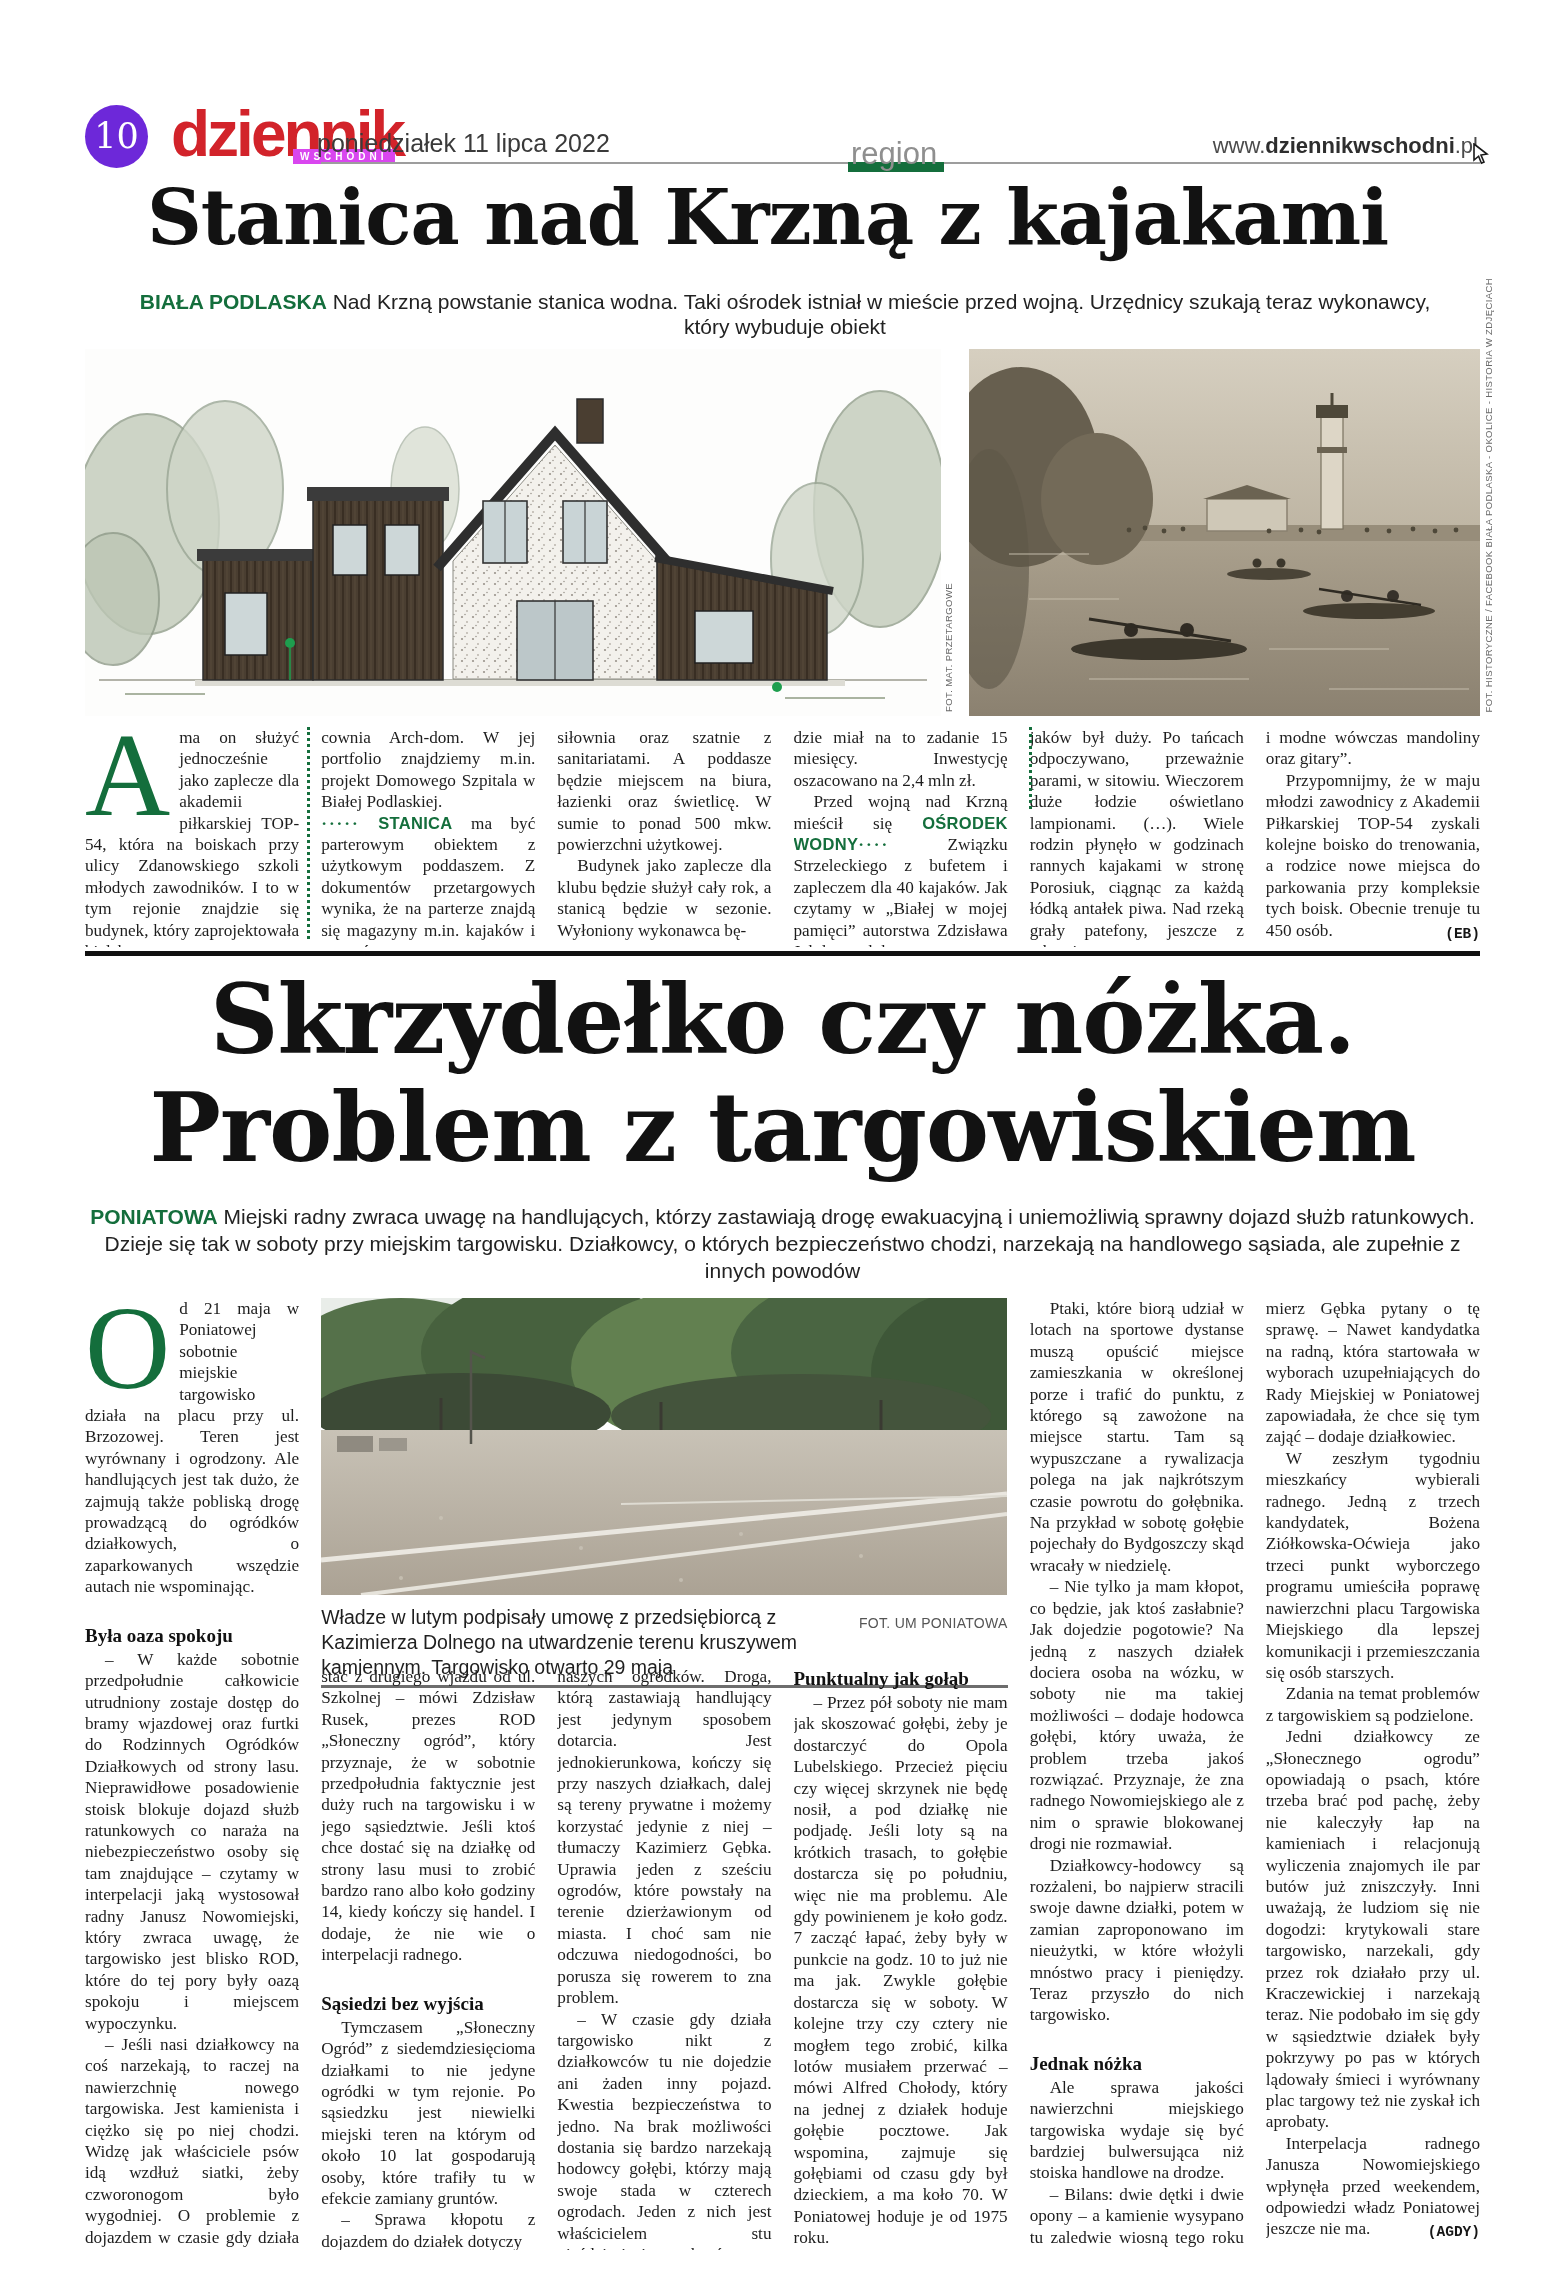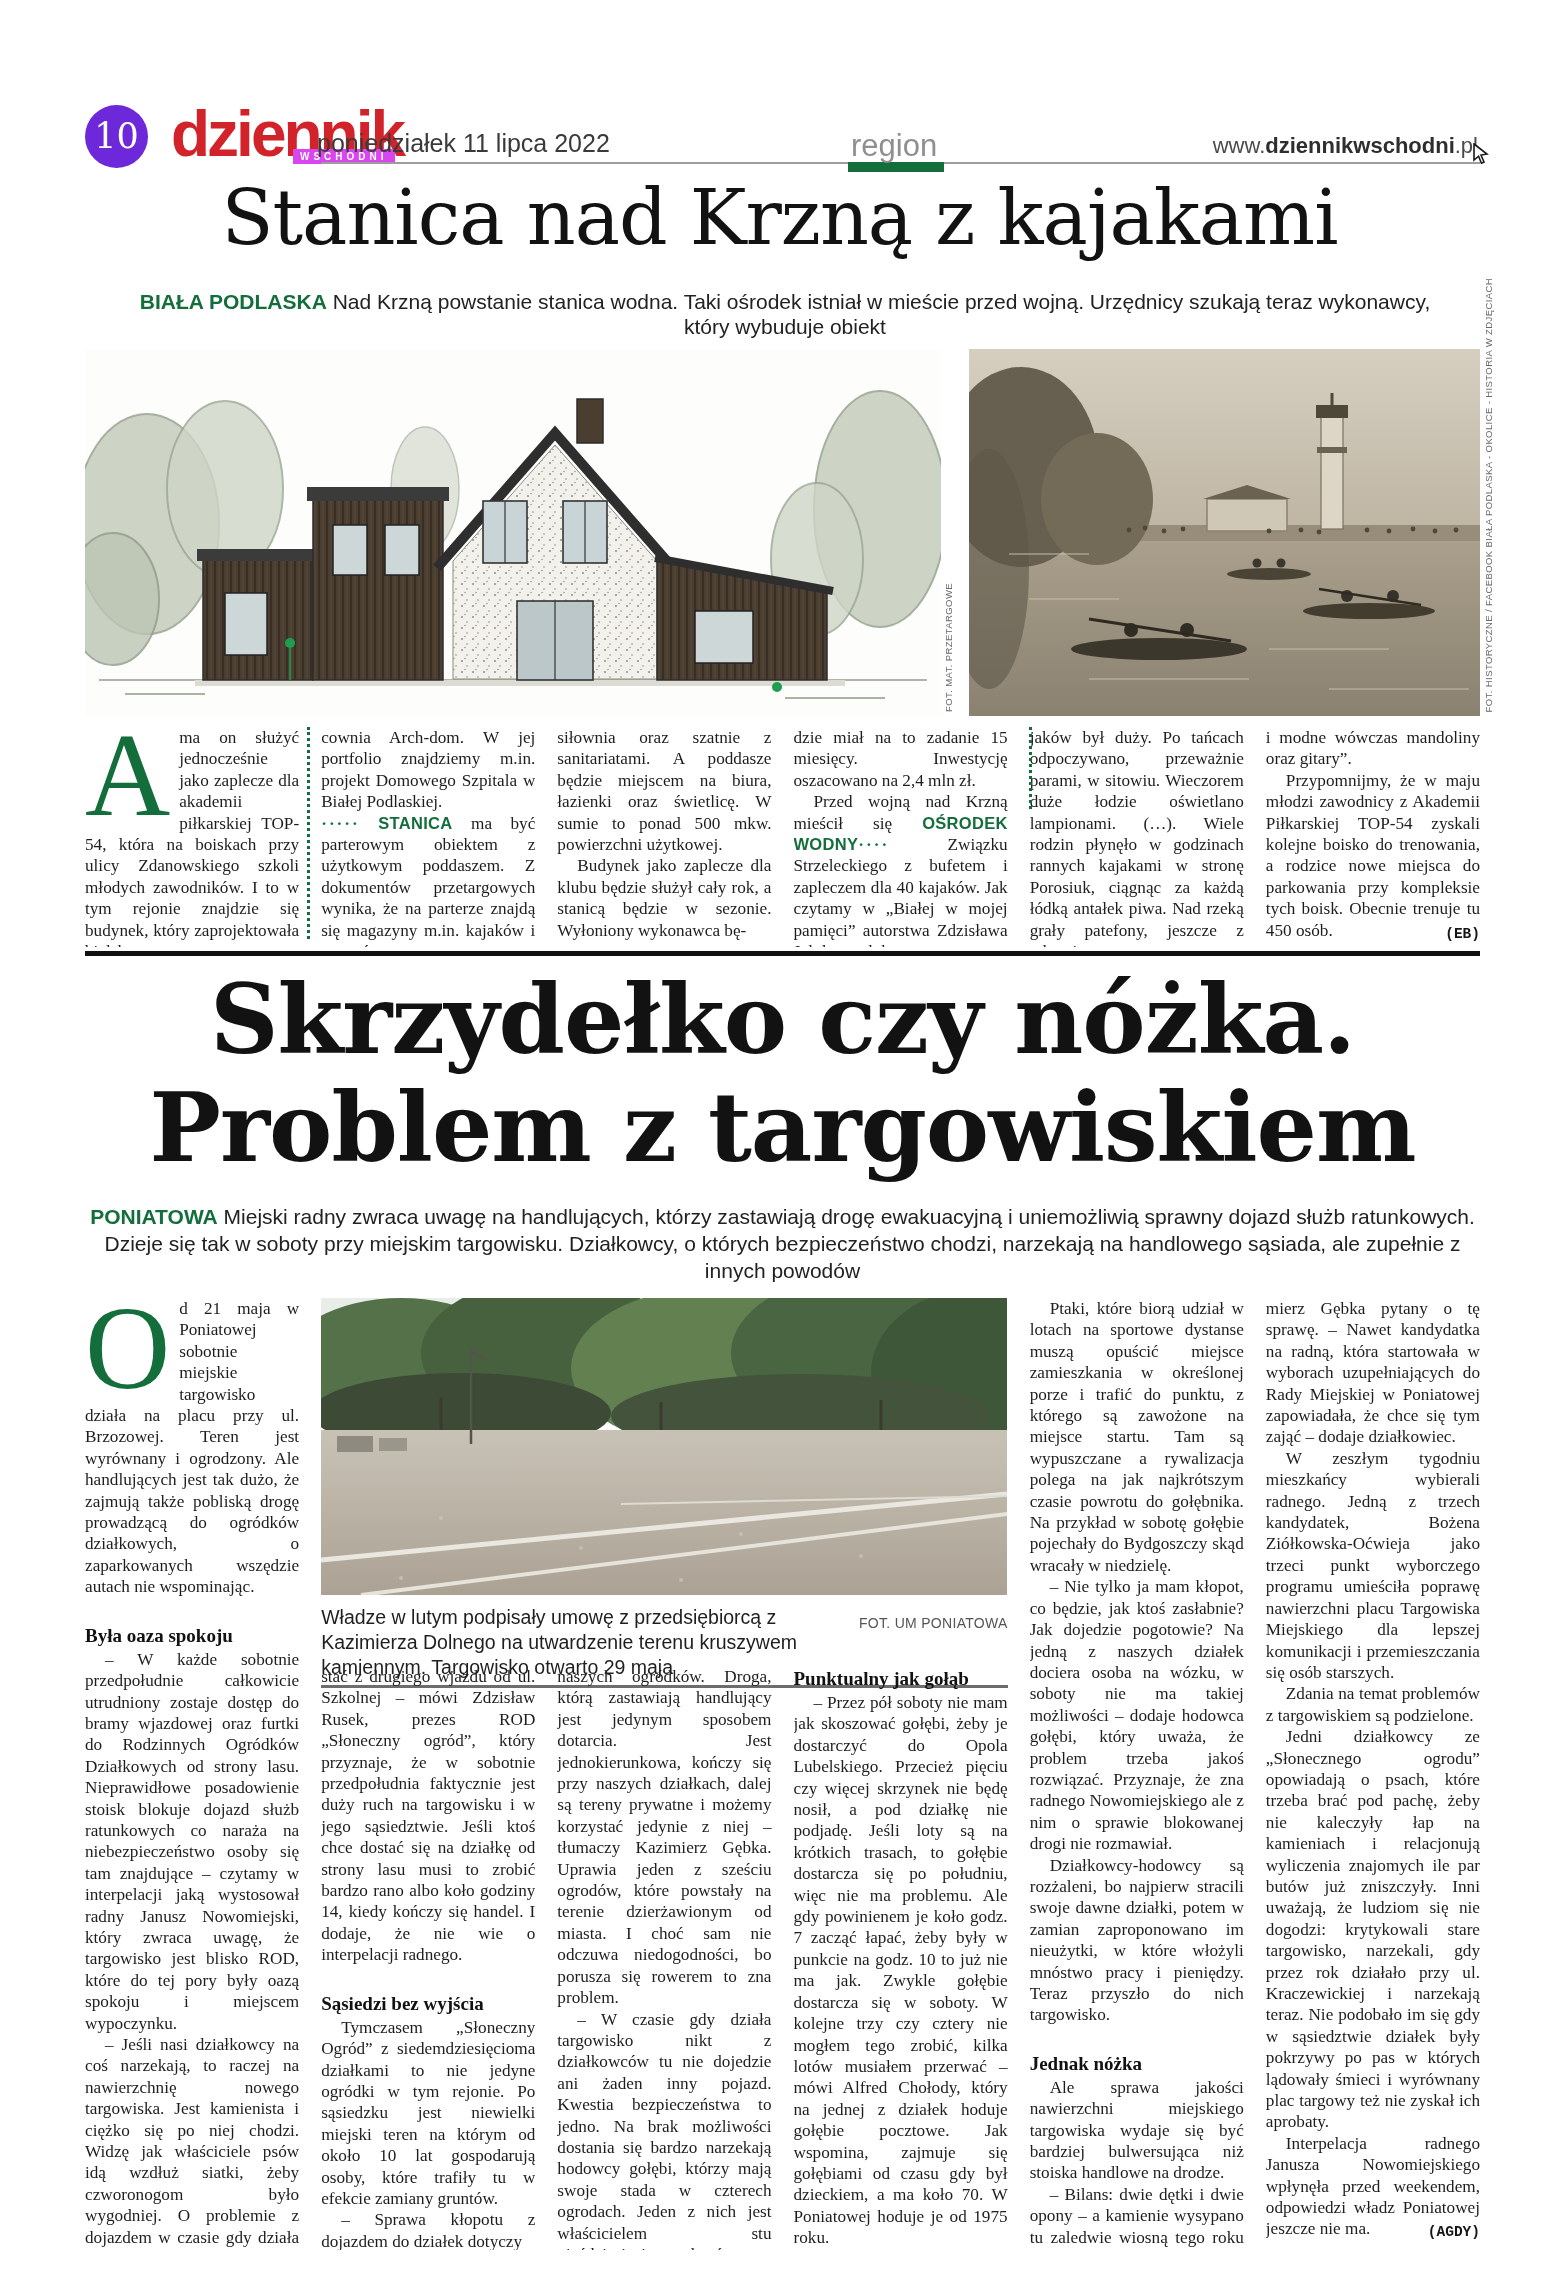--- a/index.html
+++ b/index.html
@@ -20,7 +20,7 @@
   .hdr-rule{position:absolute;left:236px;right:0;bottom:6px;height:2px;background:#9d9d9d;}
   .hdr-date{position:absolute;left:232px;bottom:12px;font-family:"Liberation Sans",sans-serif;
             font-size:25px;color:#3a3a3a;}
-  .hdr-section{position:absolute;left:766px;bottom:9px;font-family:"Liberation Sans",sans-serif;
+  .hdr-section{position:absolute;left:766px;bottom:1px;font-family:"Liberation Sans",sans-serif;
                font-size:31px;color:#8f8f8f;line-height:1;}
   .hdr-secbar{position:absolute;left:763px;bottom:-2px;width:96px;height:10px;background:#146e3c;}
   .hdr-url{position:absolute;right:2px;bottom:11px;font-family:"Liberation Sans",sans-serif;

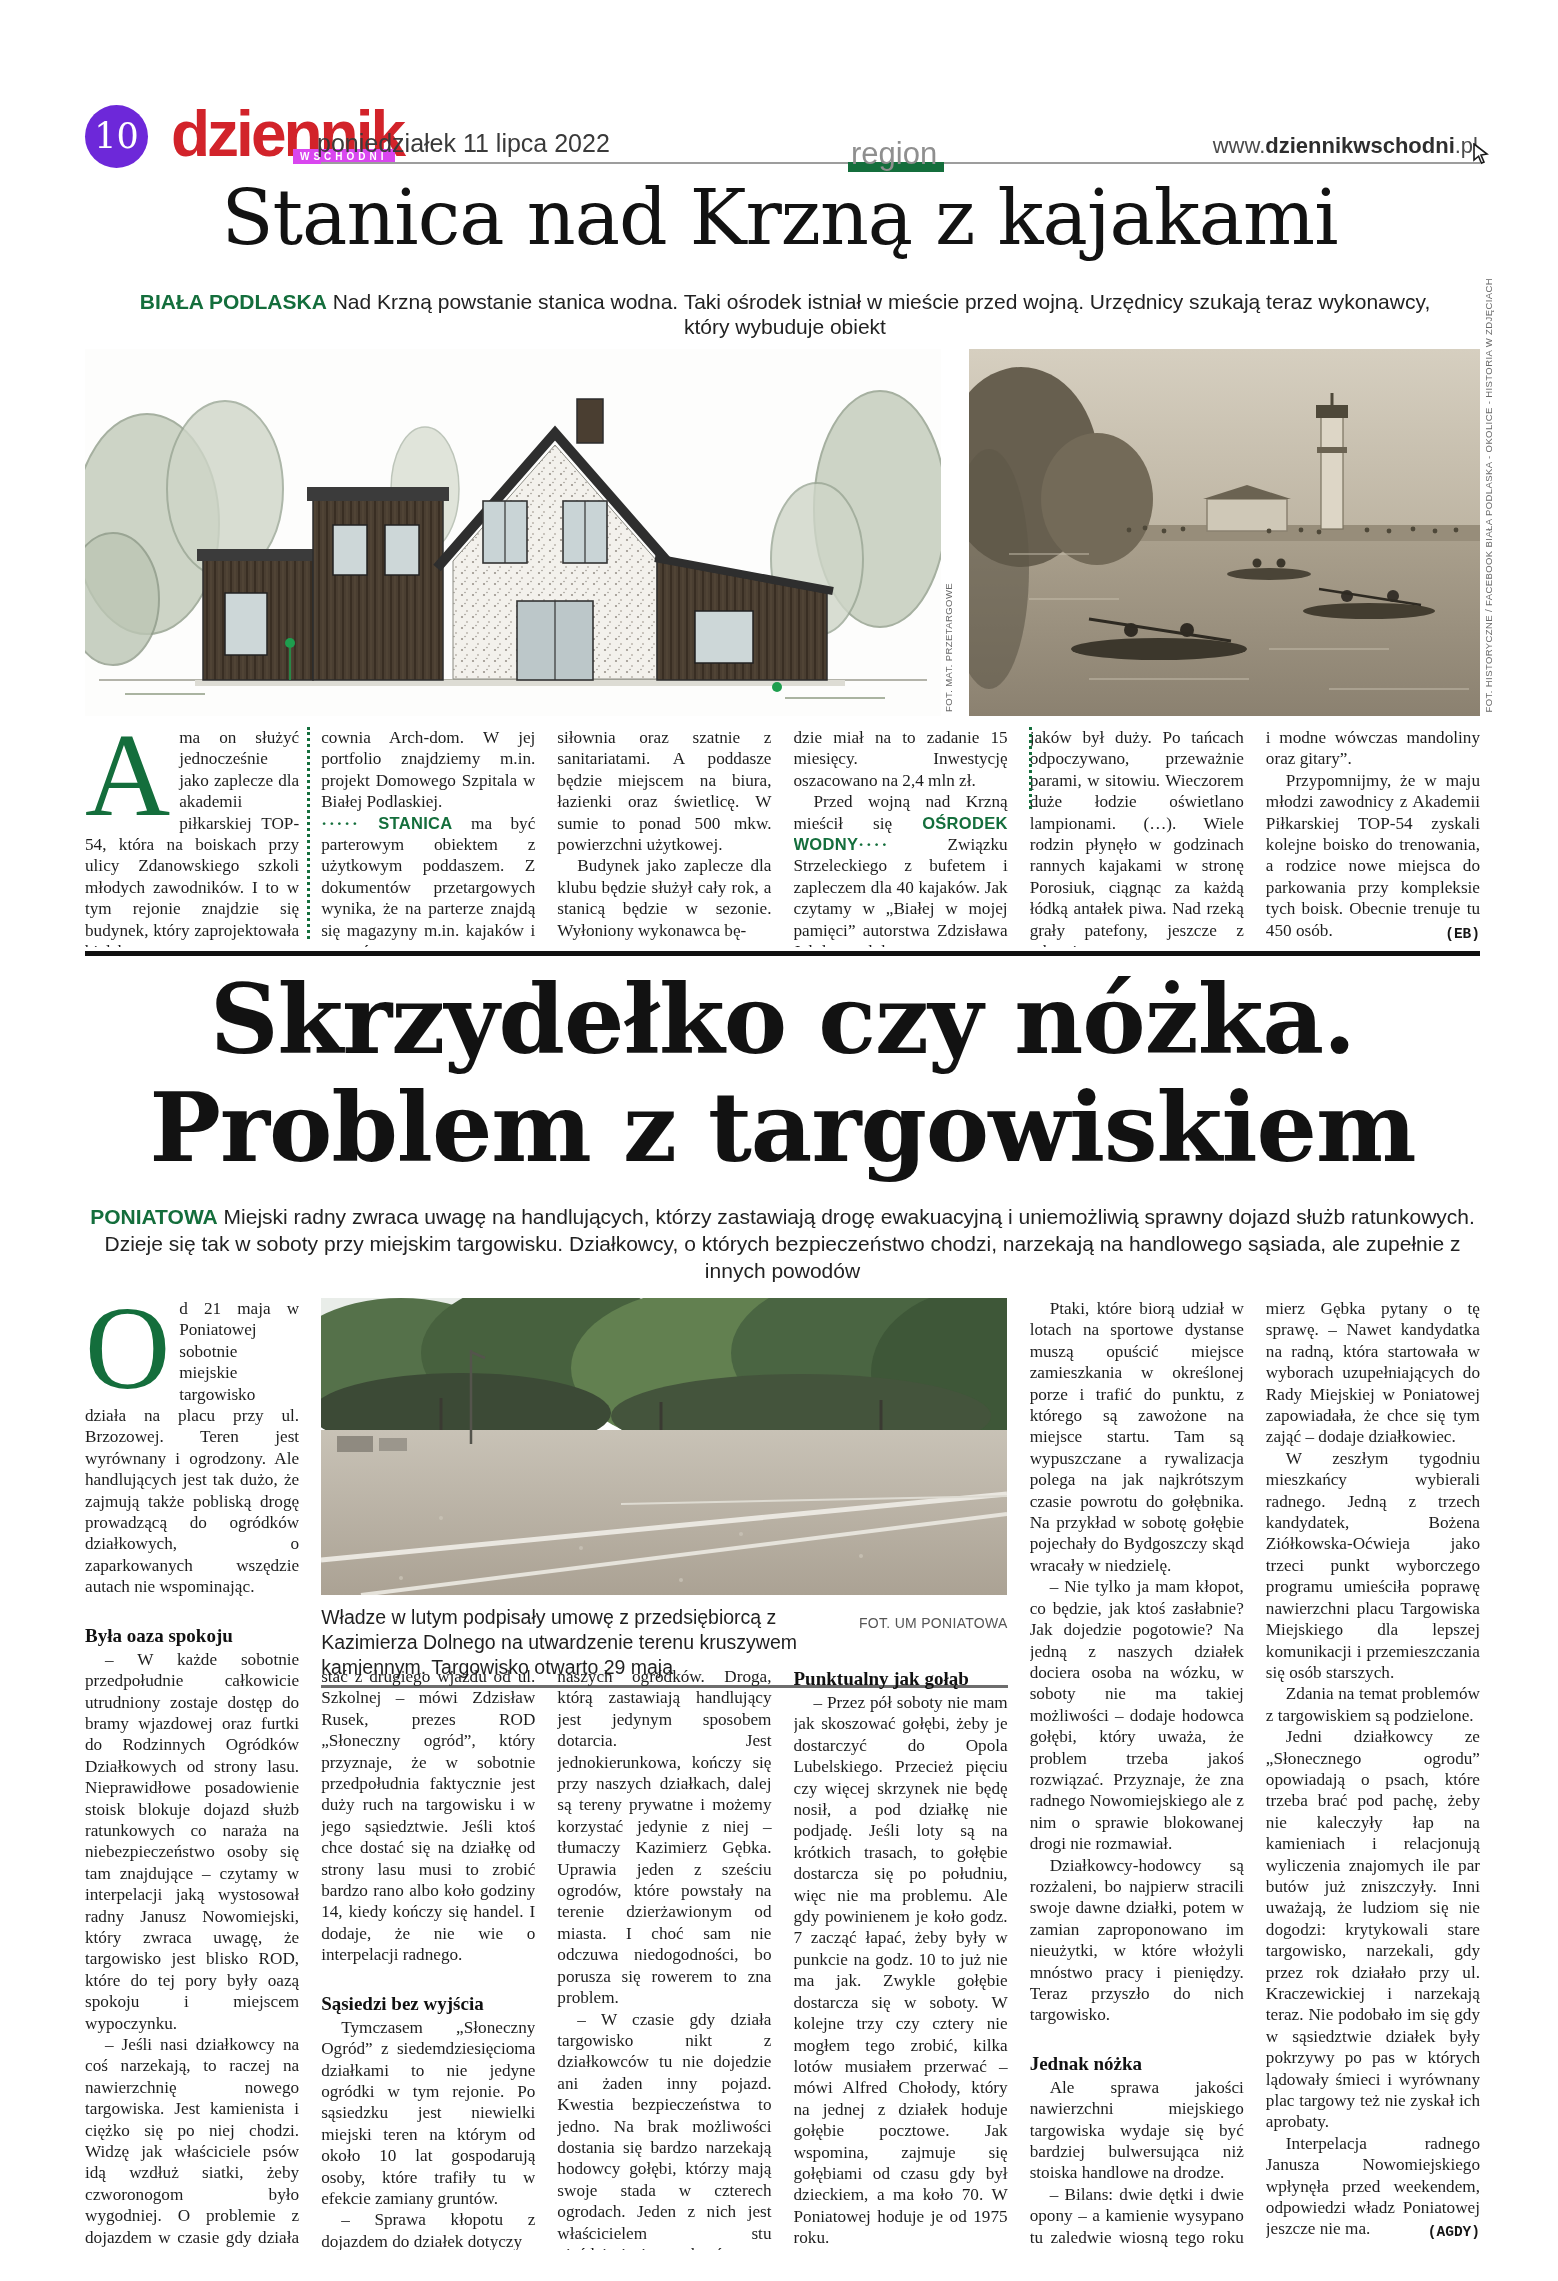--- a/index.html
+++ b/index.html
@@ -29,8 +29,8 @@
   .cursor{position:absolute;right:-12px;bottom:-6px;}
 
   
-  .h1{position:absolute;left:82px;top:175px;width:1395px;text-align:center;
-      font-family:"DejaVu Serif",serif;font-weight:normal;font-size:76px;line-height:1.12;
+  .h1{position:absolute;left:70px;top:175px;width:1395px;text-align:center;
+      font-family:"DejaVu Serif",serif;font-weight:bold;font-size:76px;line-height:1.12;
       color:#121212;letter-spacing:-1px;}
   .lead{position:absolute;font-family:"Liberation Sans",sans-serif;text-align:center;color:#222;}
   .lead1{left:130px;top:289px;width:1310px;font-size:21px;line-height:25px;}

